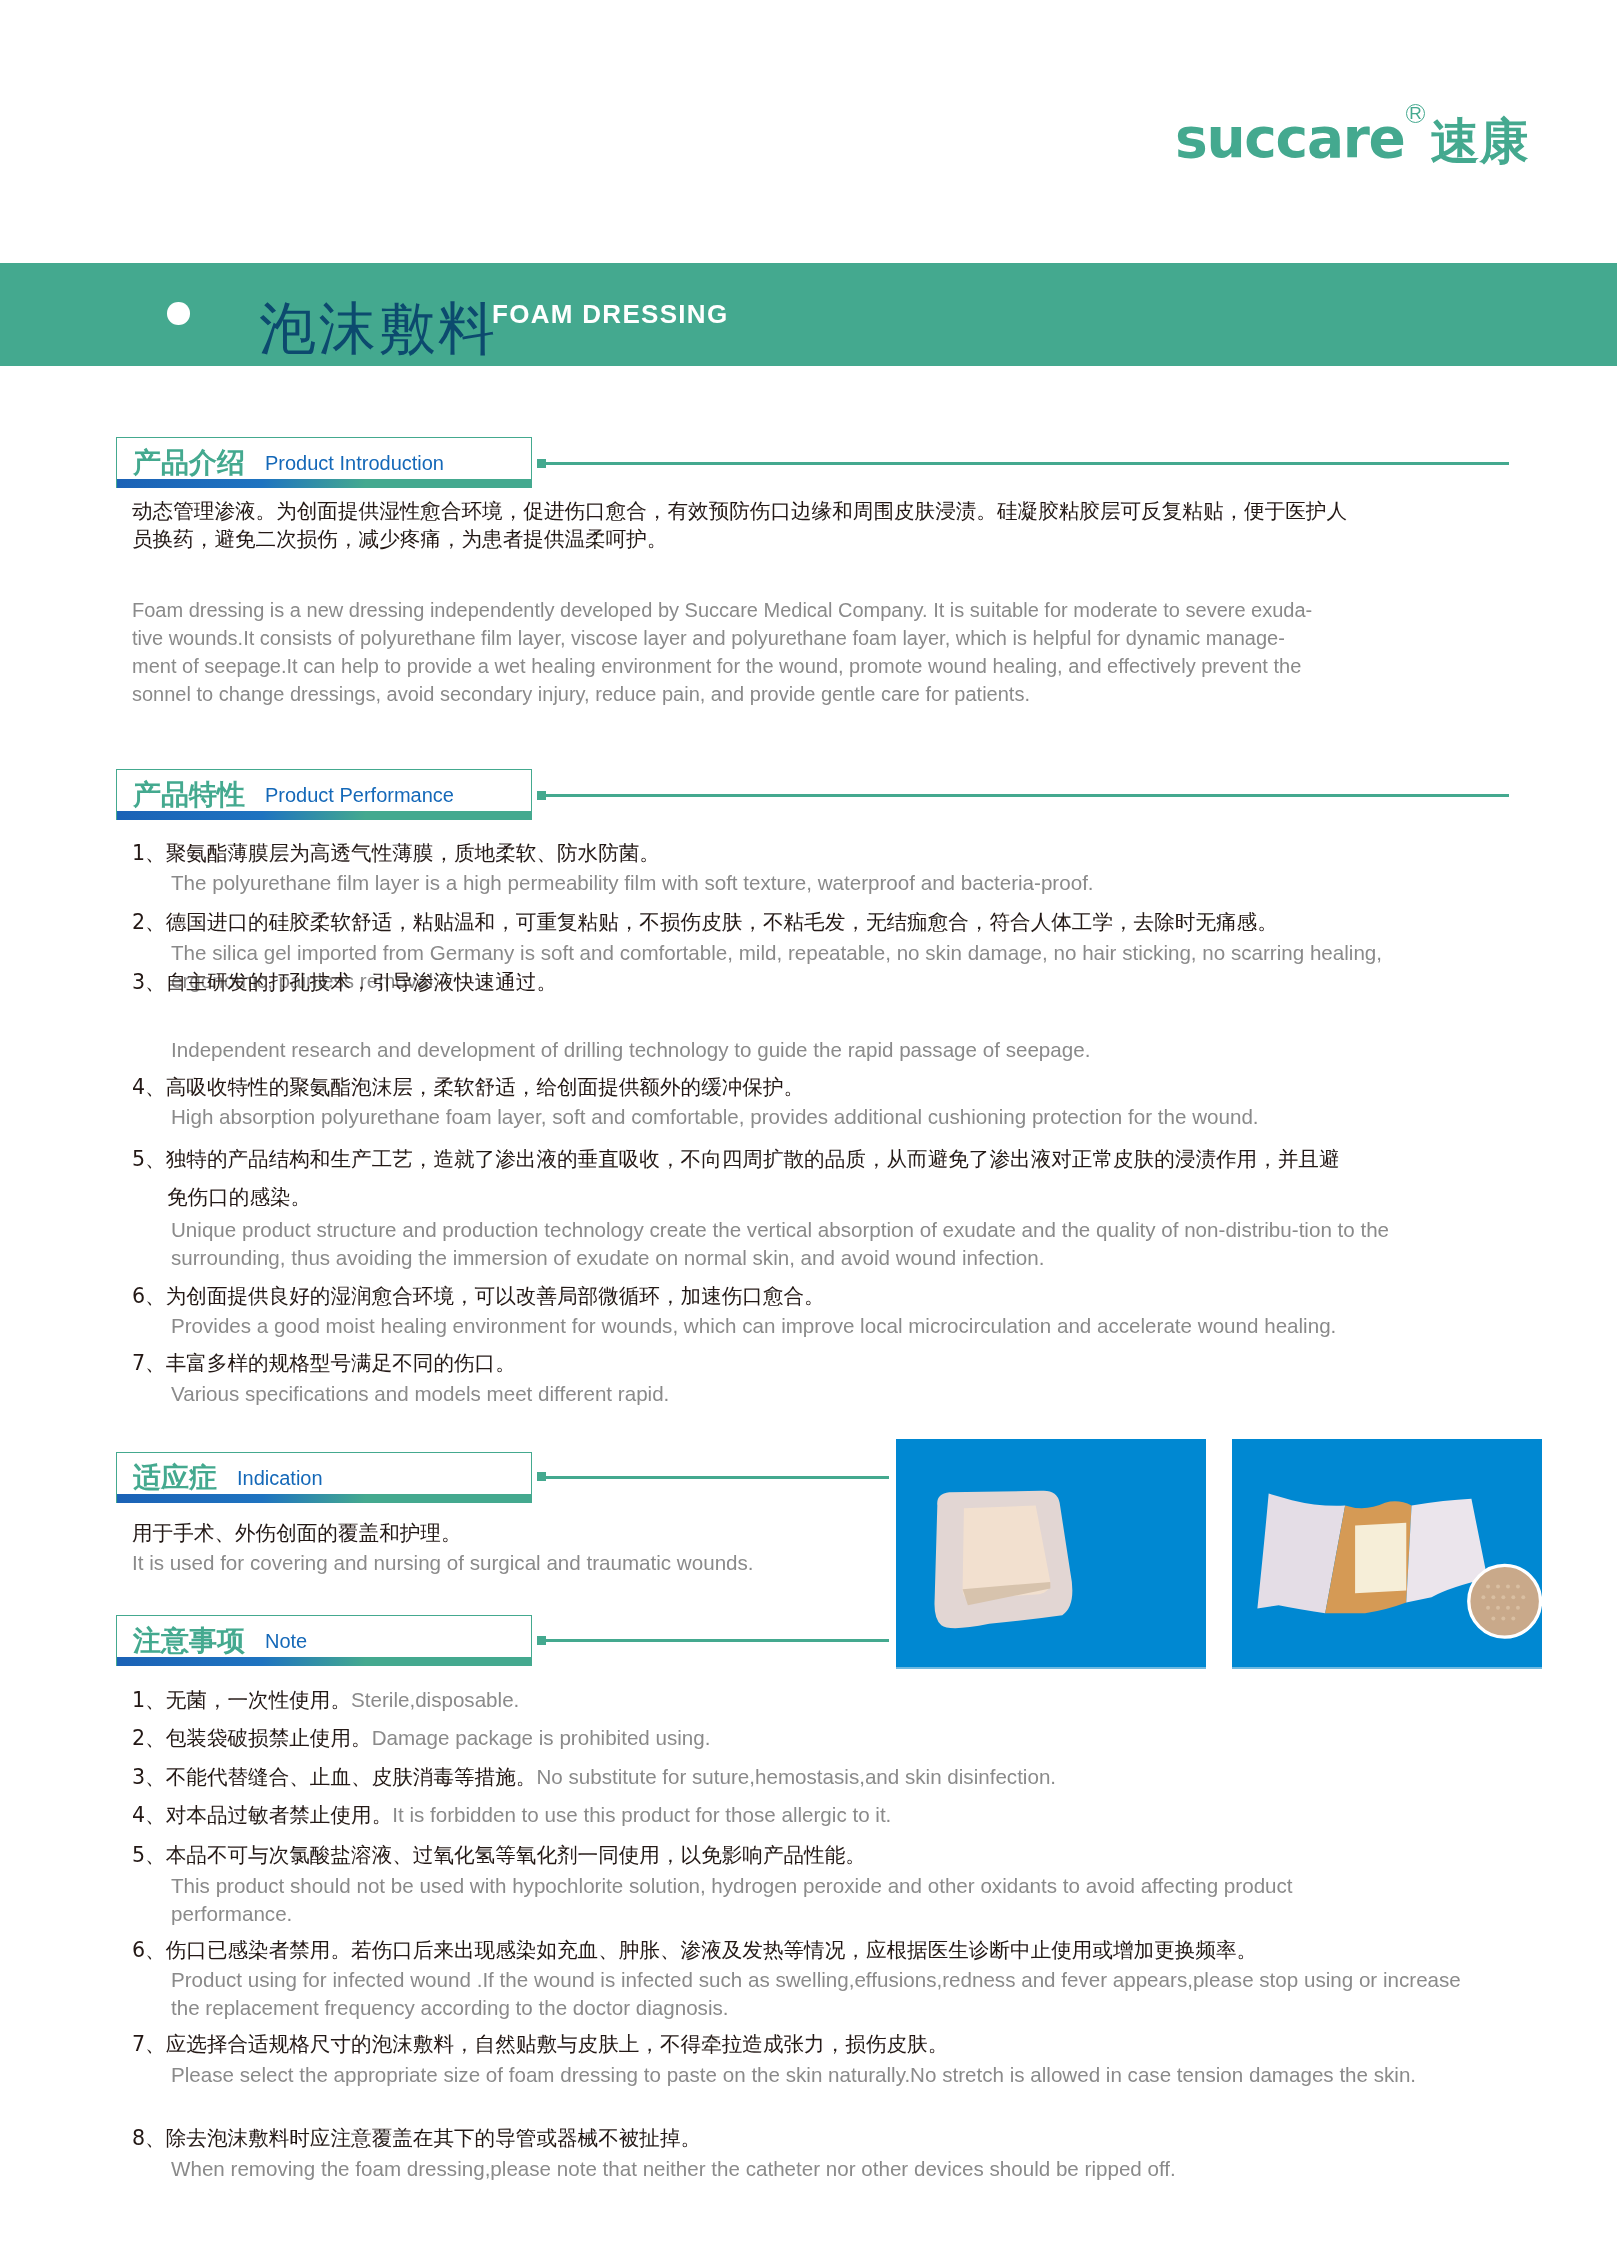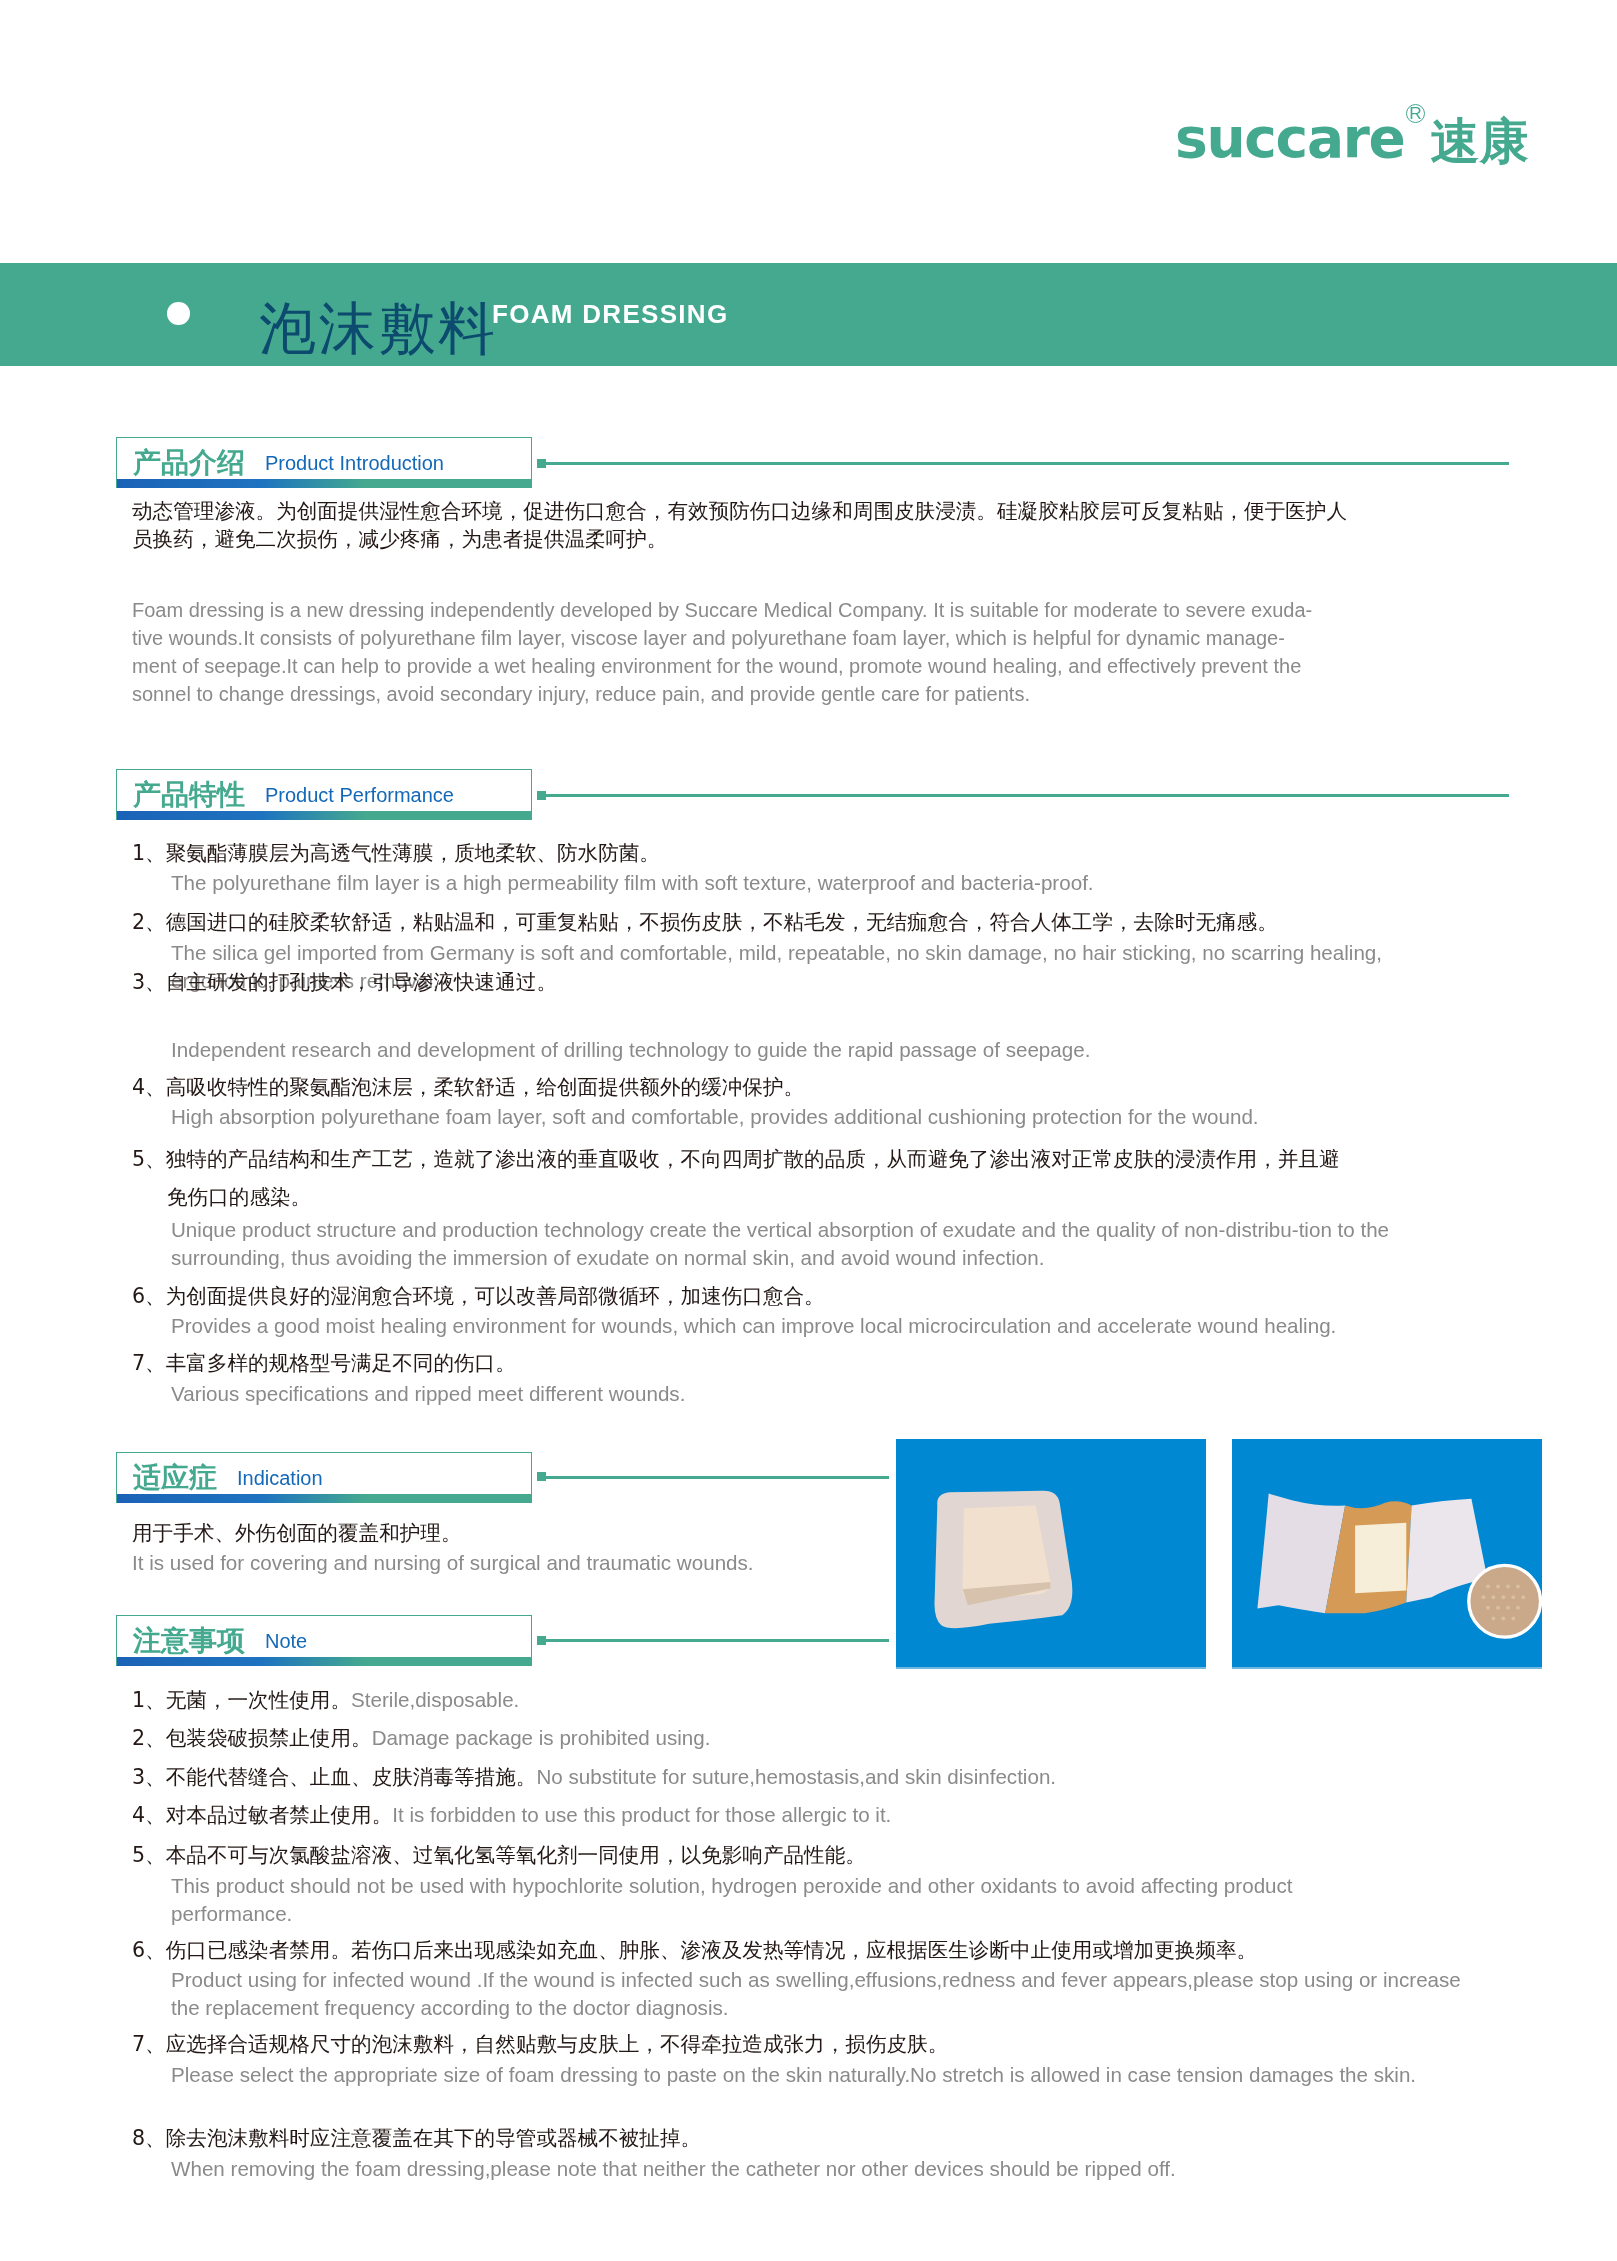--- a/index.html
+++ b/index.html
@@ -100,7 +100,7 @@
 <div class="abs item-en en-text" style="top:1312px;">Provides a good moist healing environment for wounds, which can improve local microcirculation and accelerate wound healing.</div>
 
 <div class="abs item-cn cn-text" style="top:1349px;">7、丰富多样的规格型号满足不同的伤口。</div>
-<div class="abs item-en en-text" style="top:1380px;">Various specifications and ripped meet different wounds.</div>
+<div class="abs item-en en-text" style="top:1380px;">Various specifications and models meet different rapid.</div>
 
 <div class="abs sec-box" style="top:1452px;">
   <span class="cn">适应症</span>

